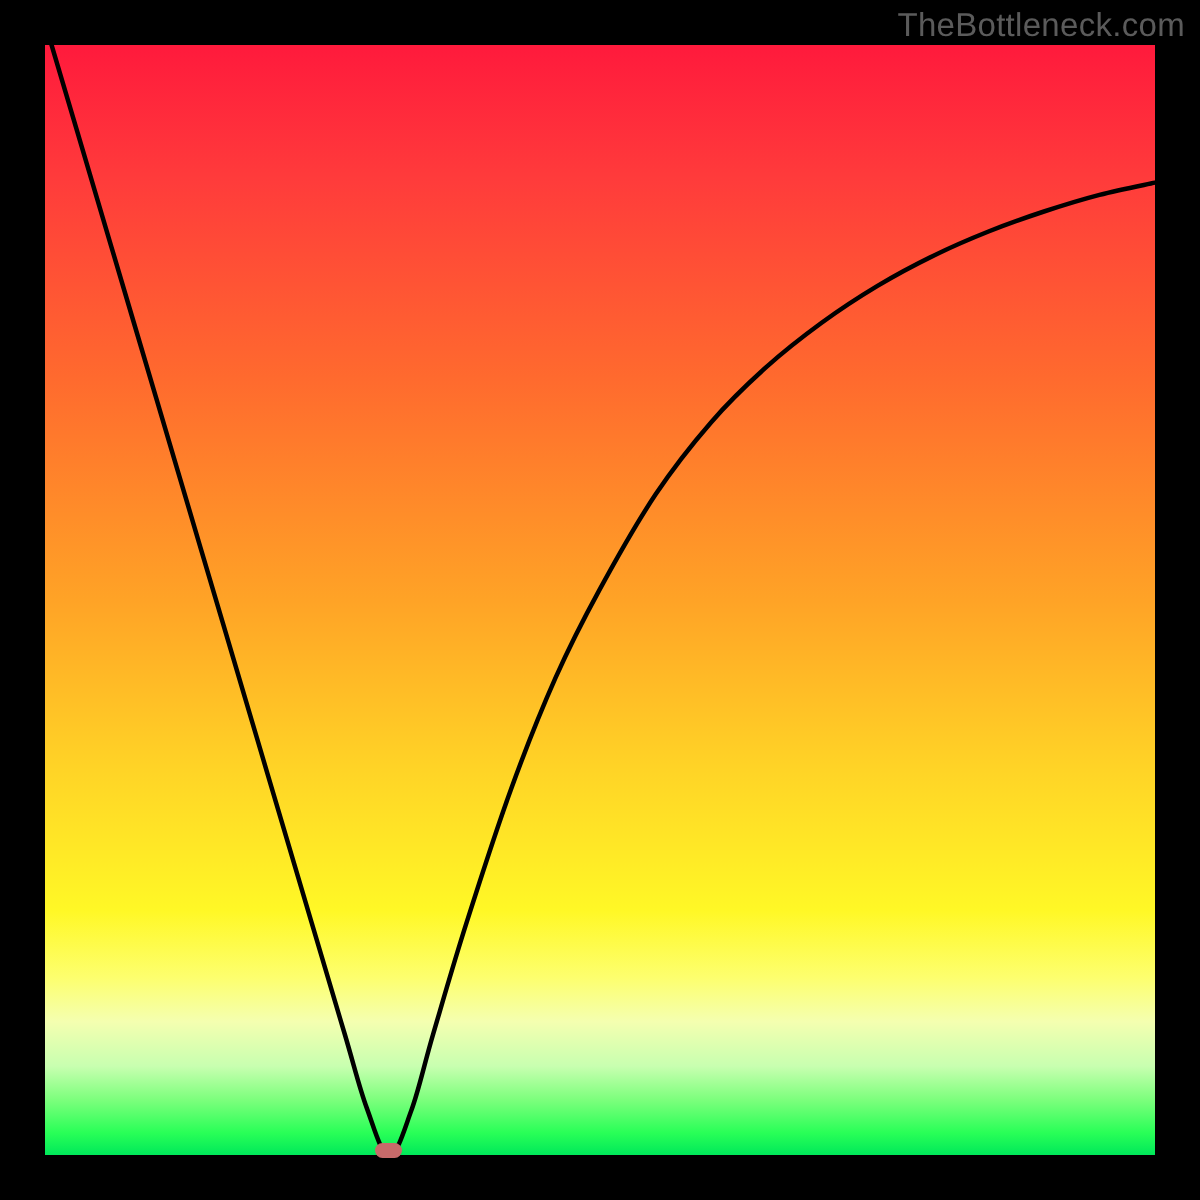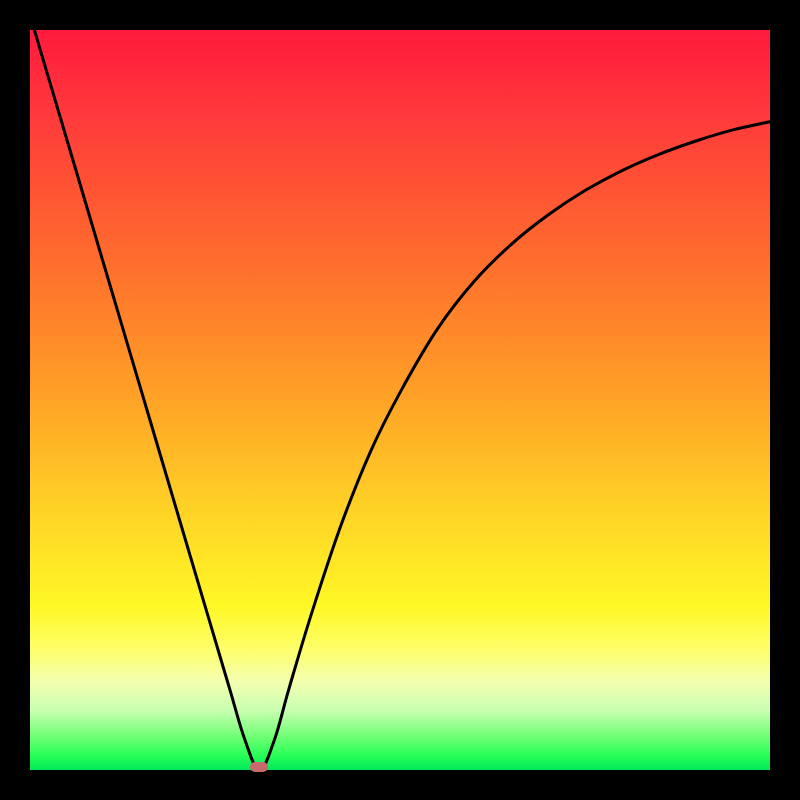--- a/index.html
+++ b/index.html
@@ -68,6 +68,7 @@
 <body>
 
 <div class="frame">
+  <div class="watermark">TheBottleneck.com</div>
   <div class="plot">
     <svg class="curve" viewBox="0 0 740 740">
       <path id="curve-path" fill="none" stroke="#000" stroke-width="3" stroke-linejoin="round" stroke-linecap="round" d="M 0,-14.800000000000068 C 5.328,3.181999999999949 18.944000000000003,49.13600000000001 29.6,85.10000000000002 C 40.256,121.06400000000004 48.544000000000004,149.036 59.2,185 C 69.856,220.964 78.14399999999999,248.93600000000004 88.8,284.90000000000003 C 99.456,320.86400000000003 107.744,348.836 118.4,384.8 C 129.056,420.764 137.344,448.73600000000005 148,484.70000000000005 C 158.656,520.664 168.27599999999998,553.1648 177.6,584.6 C 186.924,616.0352 193.14000000000001,636.9624 199.8,659.34 C 206.46,681.7176000000001 209.272,694.4012 214.6,708.92 C 219.928,723.4387999999999 224.072,739.7336 229.4,740 C 234.728,740.2664 238.872,725.052 244.20000000000002,710.4 C 249.52800000000002,695.7479999999999 252.34,681.244 259,658.6 C 265.65999999999997,635.956 271.876,613.904 281.2,584.6 C 290.524,555.296 300.144,525.1039999999999 310.8,495.79999999999995 C 321.456,466.496 329.744,445.776 340.40000000000003,421.8 C 351.05600000000004,397.824 358.012,384.578 370,362.59999999999997 C 381.988,340.62199999999996 393.68000000000006,319.68000000000006 407.00000000000006,299.70000000000005 C 420.32000000000005,279.72 430.68,266.91799999999995 444,251.59999999999997 C 457.32,236.28199999999995 467.68,226.58800000000002 481,214.60000000000002 C 494.32,202.61200000000002 504.68,194.7236 518,185 C 531.32,175.2764 541.68,168.57200000000006 555,160.58000000000004 C 568.32,152.58800000000002 578.68,147.12679999999992 592,140.5999999999999 C 605.32,134.0731999999999 615.68,129.6479999999999 629,124.31999999999994 C 642.32,118.99199999999995 652.68,115.39559999999999 666,111 C 679.32,106.60440000000001 689.68,103.36319999999996 703,99.89999999999998 C 716.32,96.43679999999999 733.34,93.22520000000009 740,91.7600000000001"></path>

